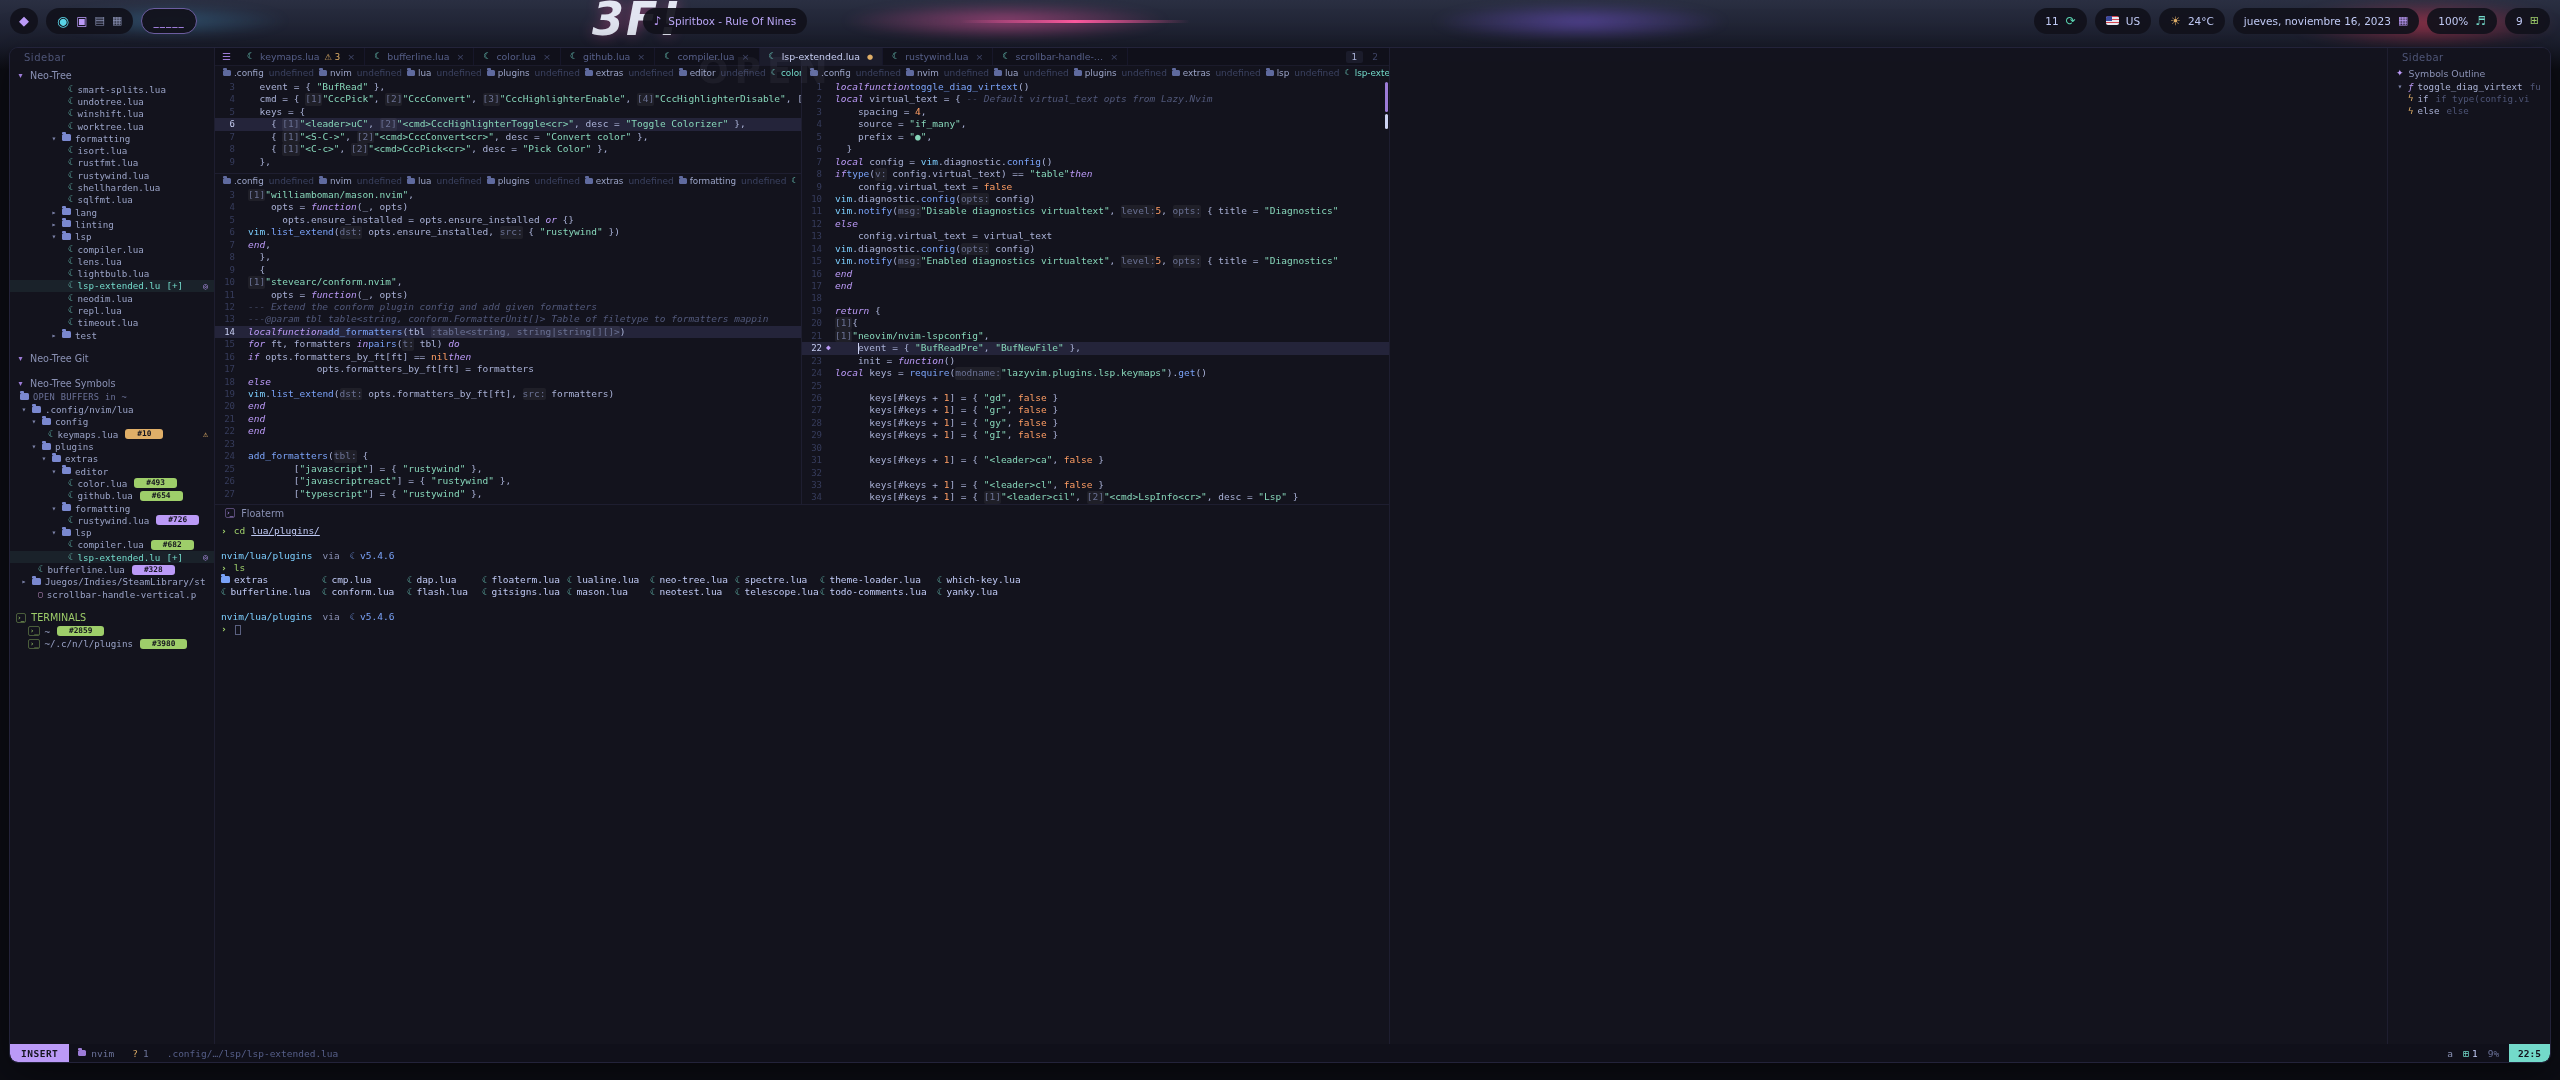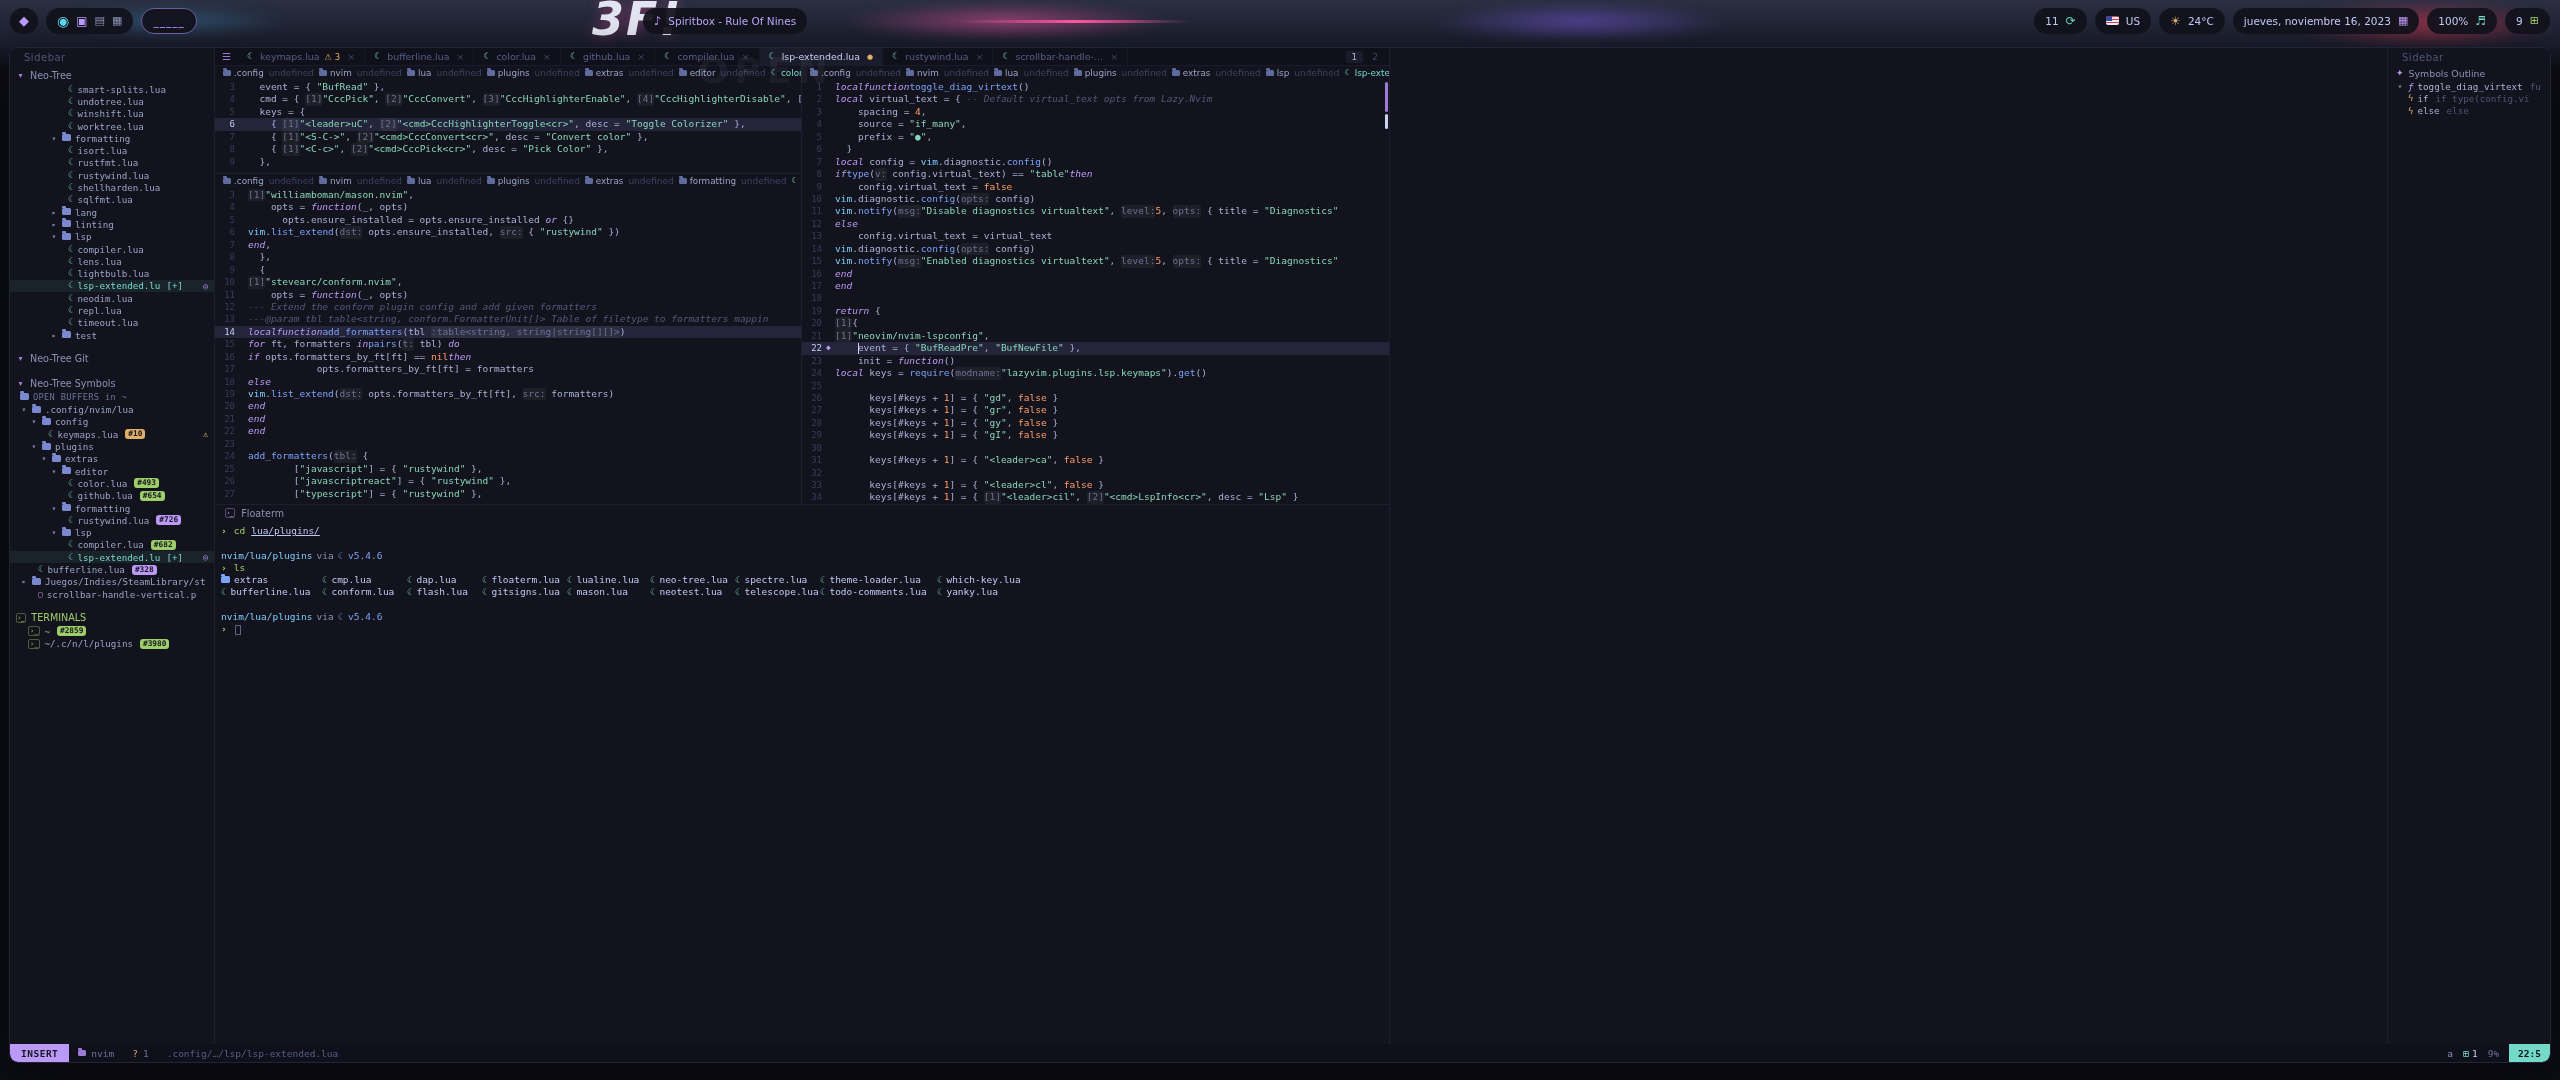--- a/index.html
+++ b/index.html
@@ -63,7 +63,7 @@
   .lico{color:#73daca;font-size:9px;flex:none;line-height:1}
   .gico{color:#c493c9;font-size:8px;flex:none}
   .suf{color:#73daca;margin-left:2px}
-  .badge{font-size:7.8px;padding:0 3px;border-radius:3px;color:#14141e;font-weight:bold;margin-left:3px;line-height:10px}
+  .badge{font-size:7.8px;padding:0 12px;border-radius:3px;color:#14141e;font-weight:bold;margin-left:3px;line-height:10px}
   .b-green{background:#9ece6a}.b-purple{background:#bb9af7}.b-yellow{background:#e0af68}
   .rwarn{color:#e0af68;font-size:8.5px;margin-left:auto;margin-right:6px}
   .rpin{color:#bb9af7;font-size:8.5px;margin-left:auto;margin-right:6px}

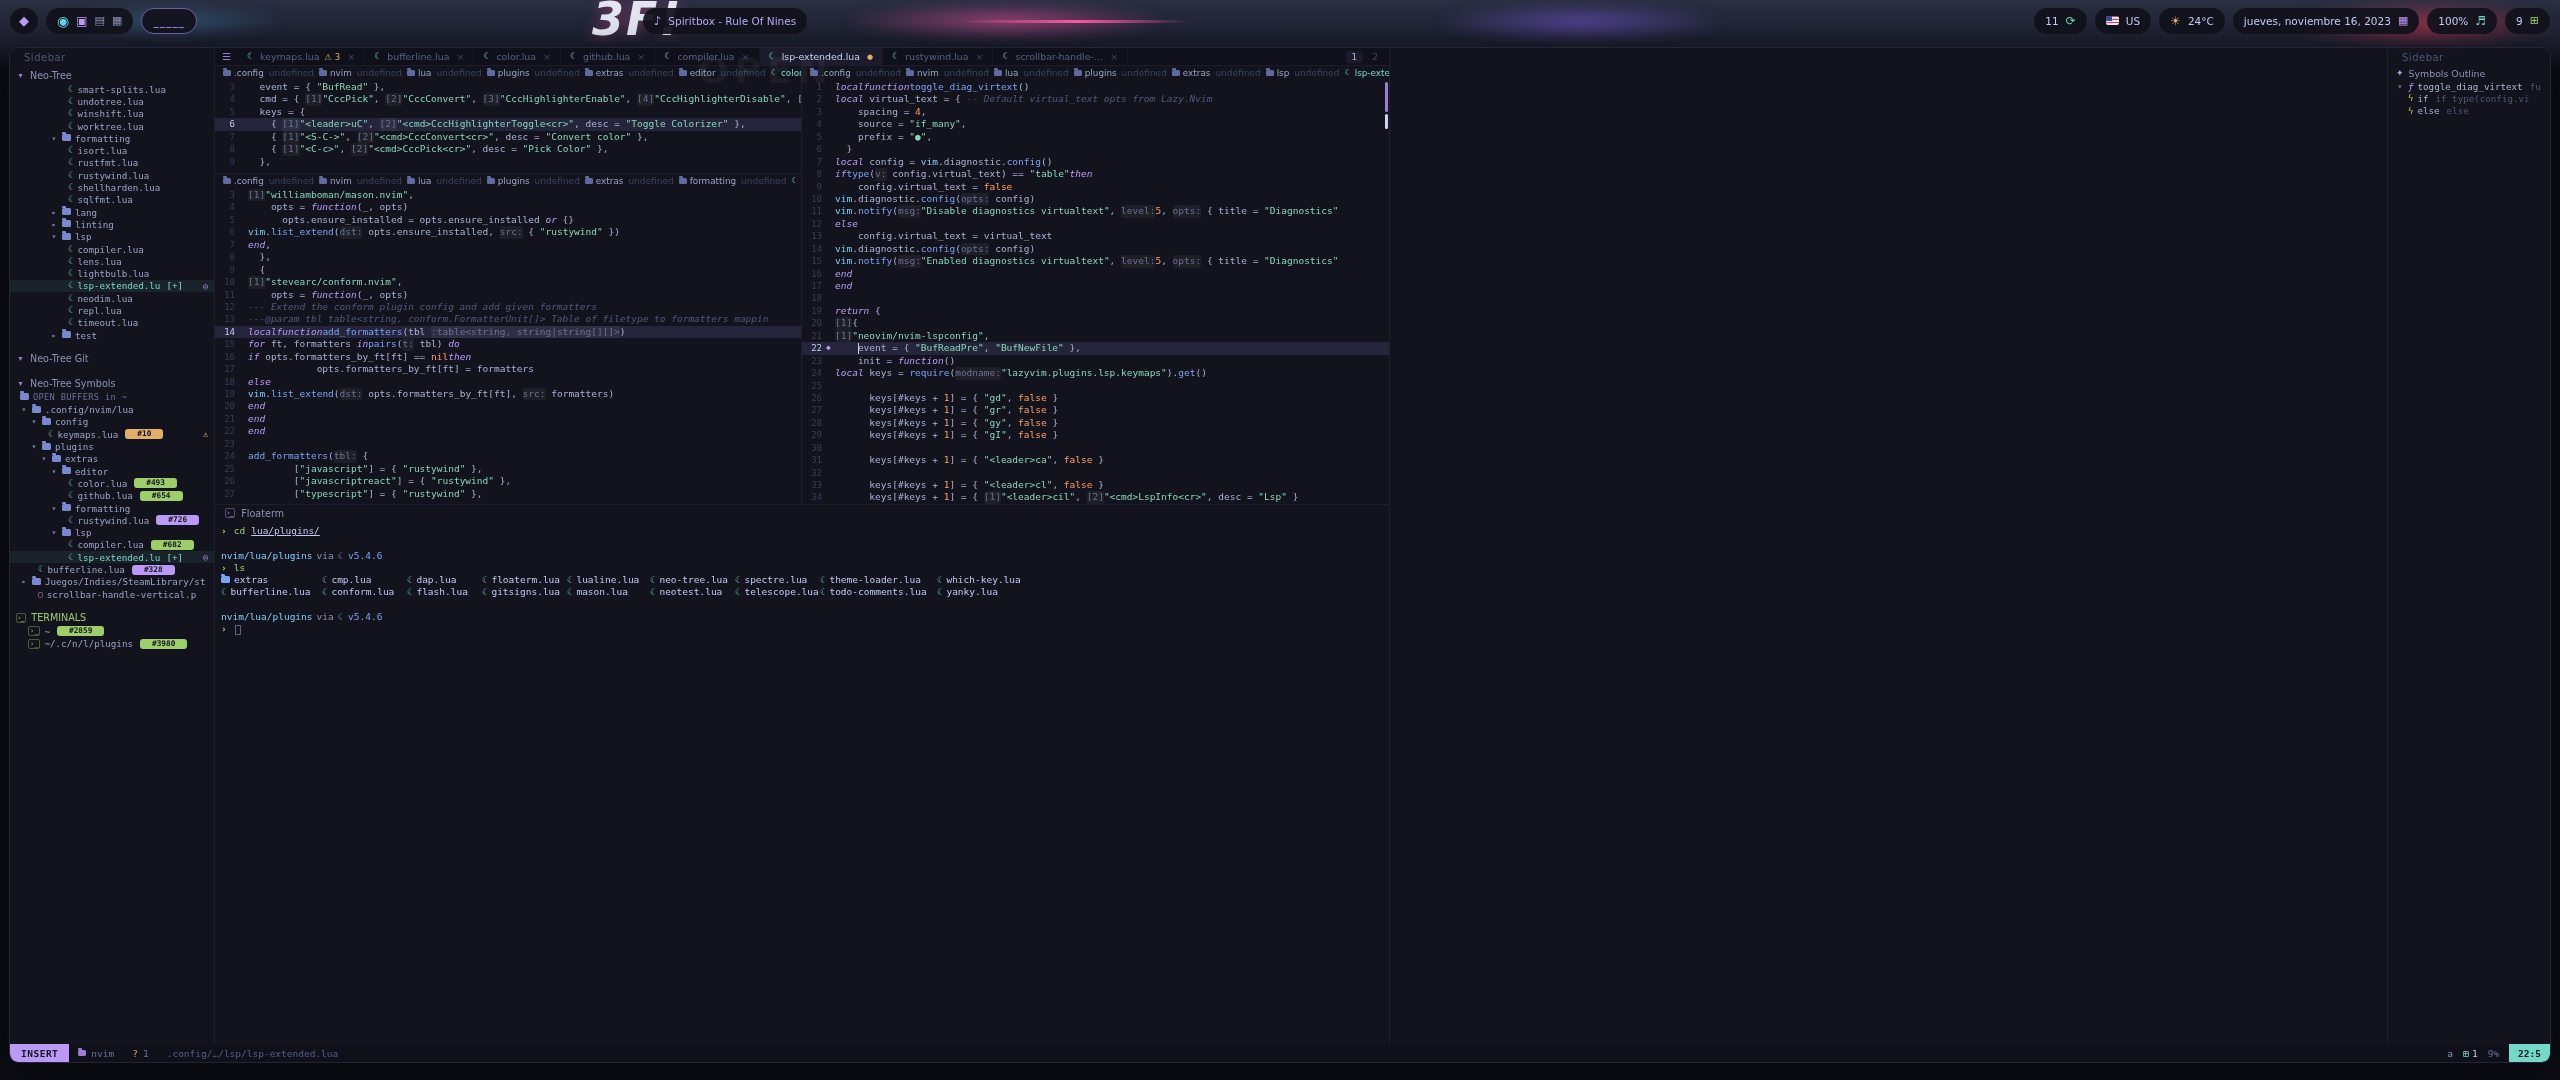--- a/index.html
+++ b/index.html
@@ -123,7 +123,7 @@
   .cmdw{color:#9ece6a}
   .argu{text-decoration:underline;margin-left:6px}
   .spath{color:#7dcfff;font-weight:normal}
-  .via{color:#8a91b4;margin:0 4px}
+  .via{color:#8a91b4;margin:0 10px}
   .moon{color:#7aa2f7;margin-right:5px;font-size:9px}
   .ver{color:#7aa2f7}
   .lsc{display:flex;gap:4px;align-items:center;flex:none;overflow:hidden}

